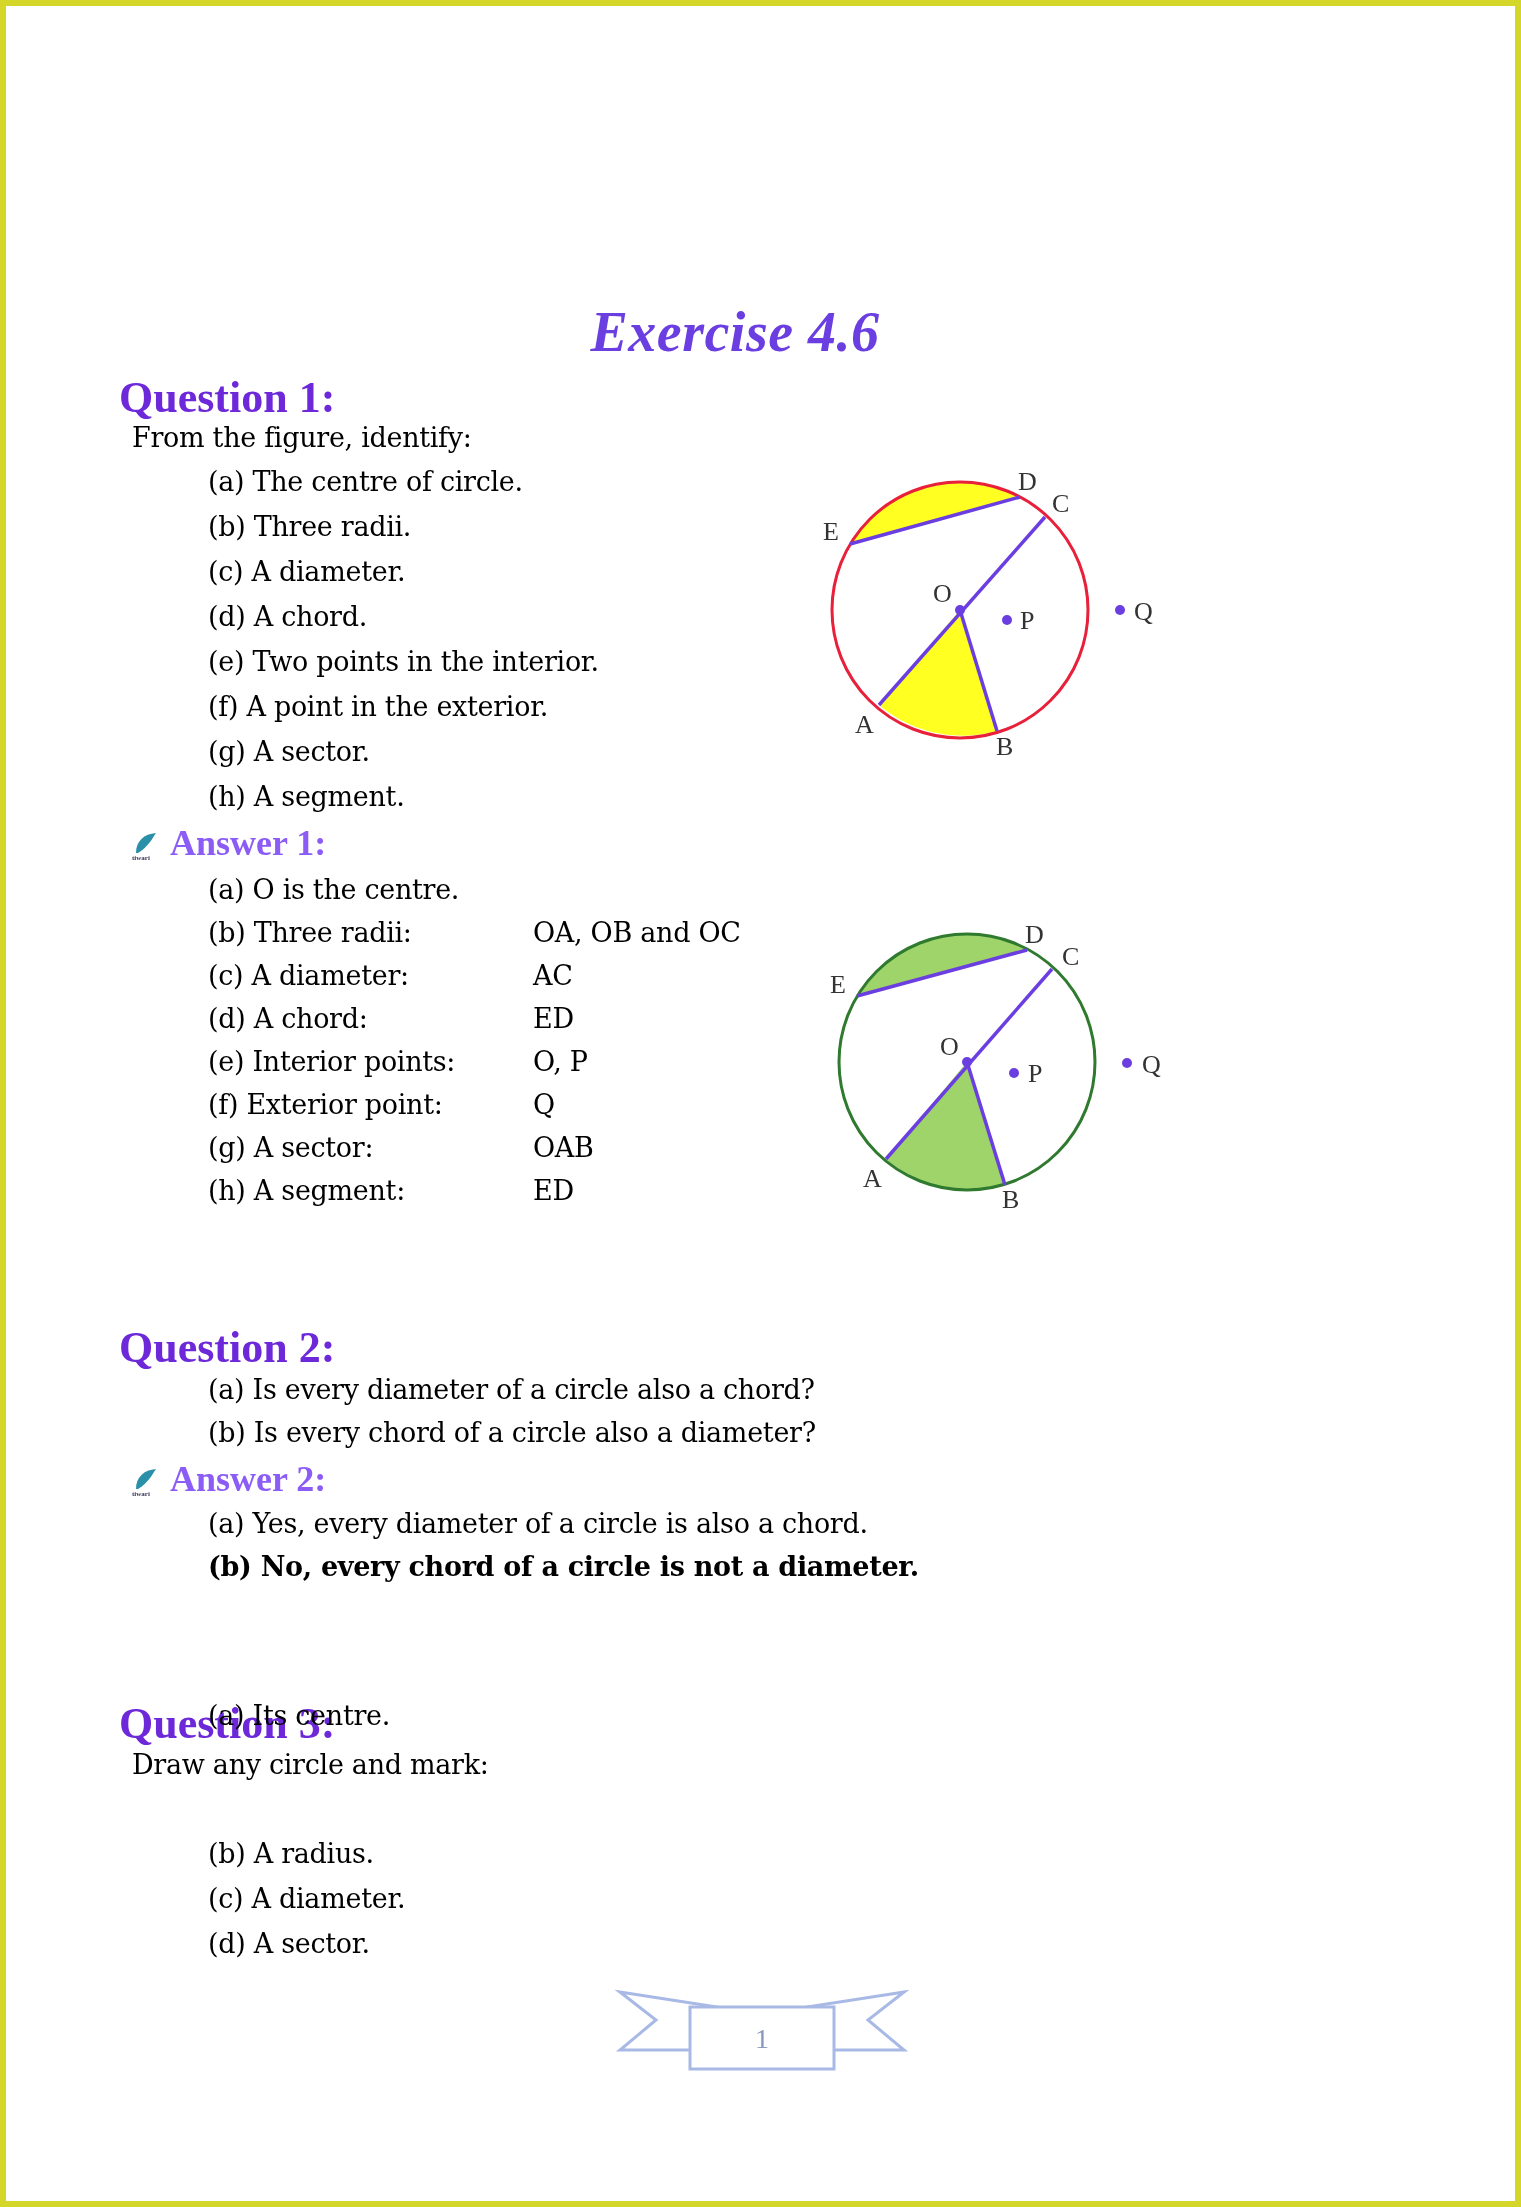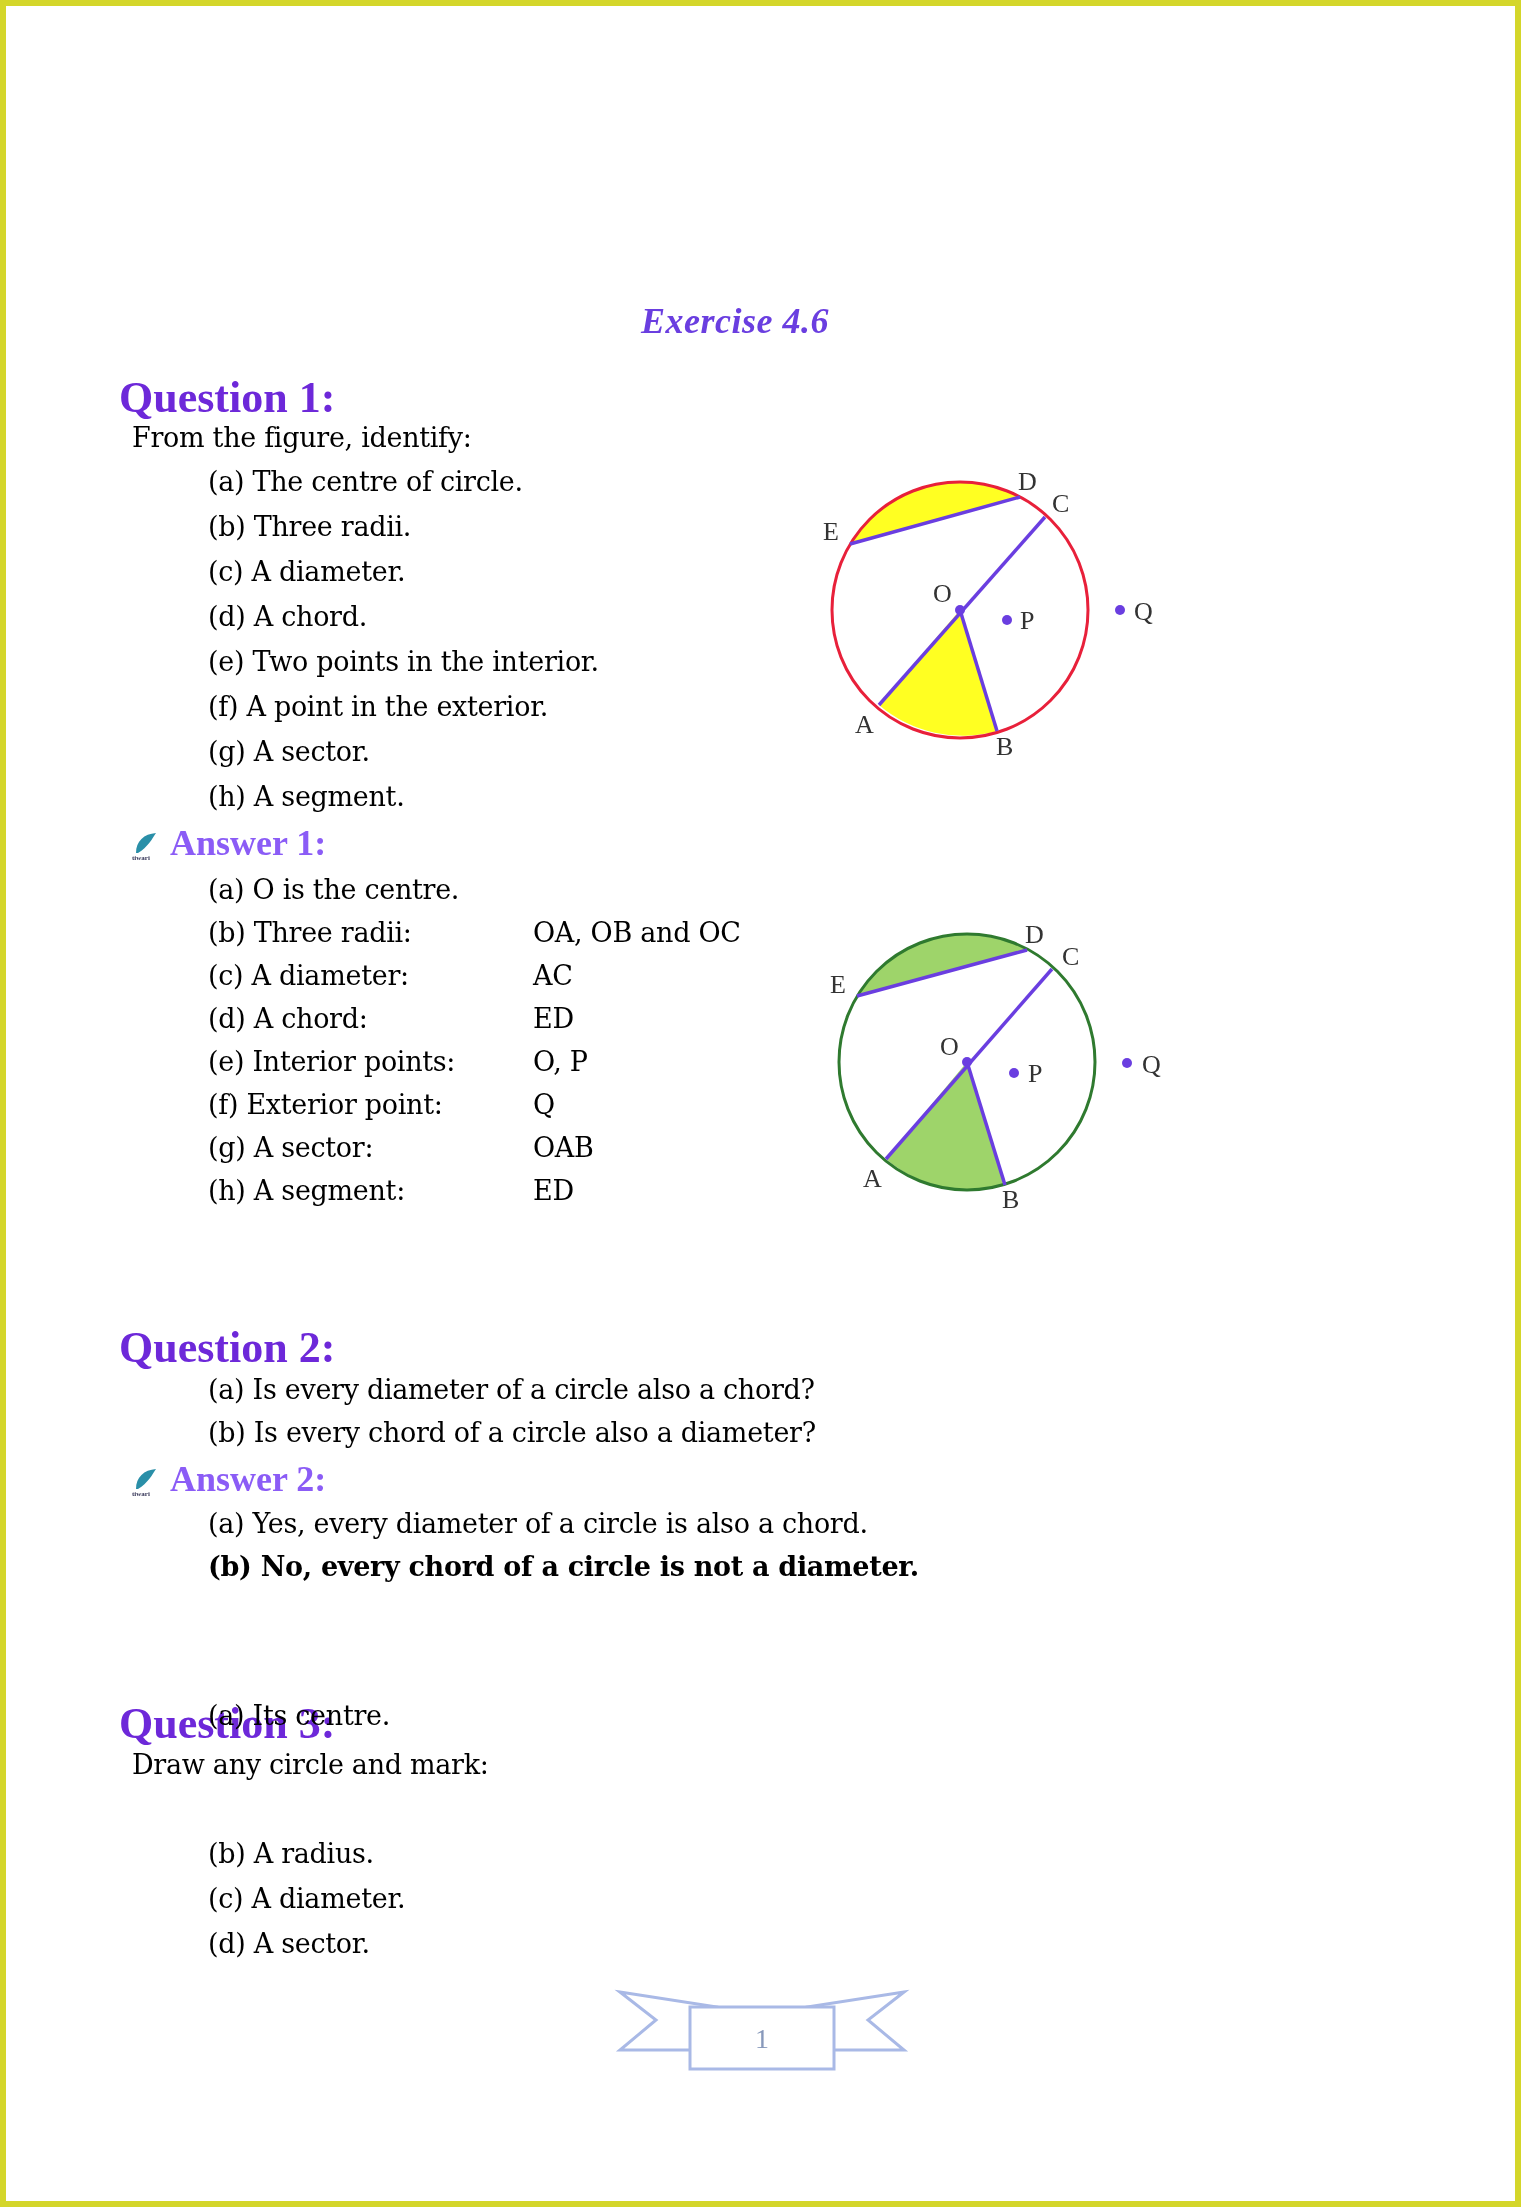--- a/index.html
+++ b/index.html
@@ -15,7 +15,7 @@
   .title {
     position:absolute; left:0; width:1470px; top:300px; text-align:center;
     font-family:"Liberation Serif", serif; font-style:italic; font-weight:bold;
-    font-size:36px; color:#6a3ee0; letter-spacing:0.5px;
+    font-size:56px; color:#6a3ee0; letter-spacing:0.5px;
   }
   .qhead {
     position:absolute; left:119px; font-family:"Liberation Serif", serif;

